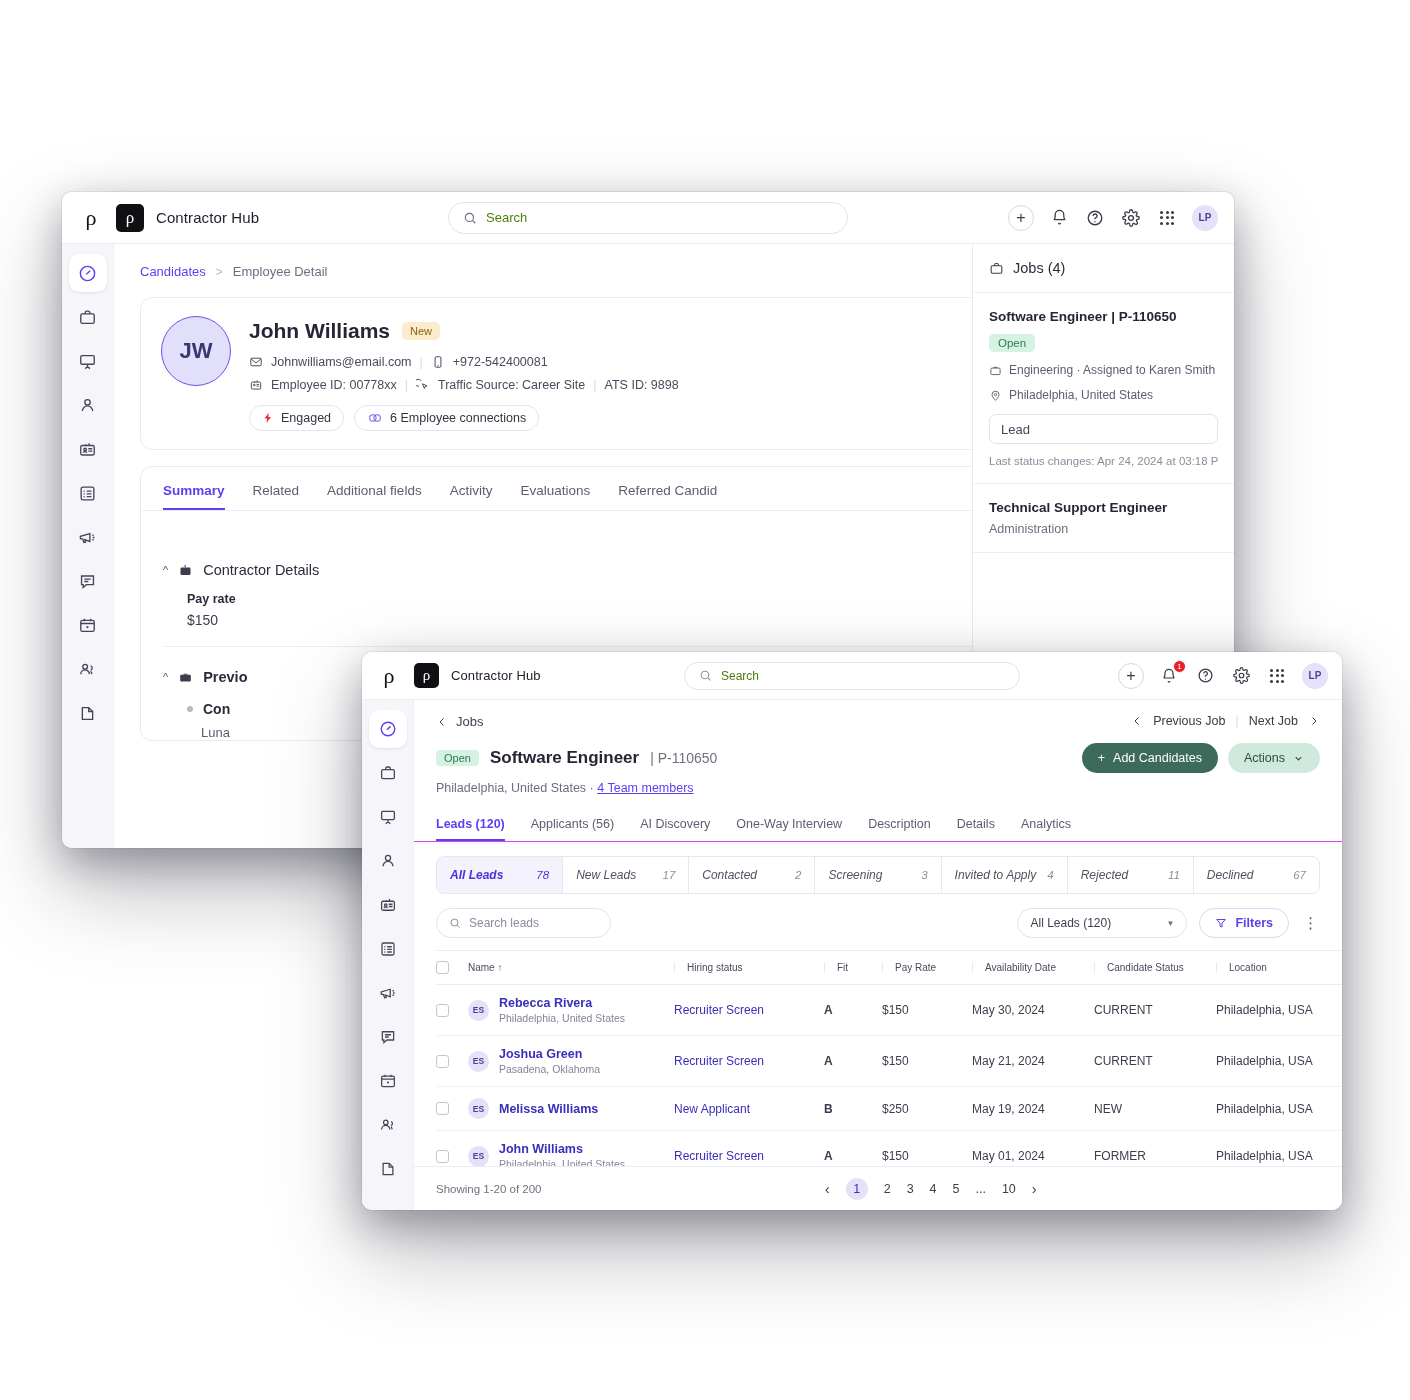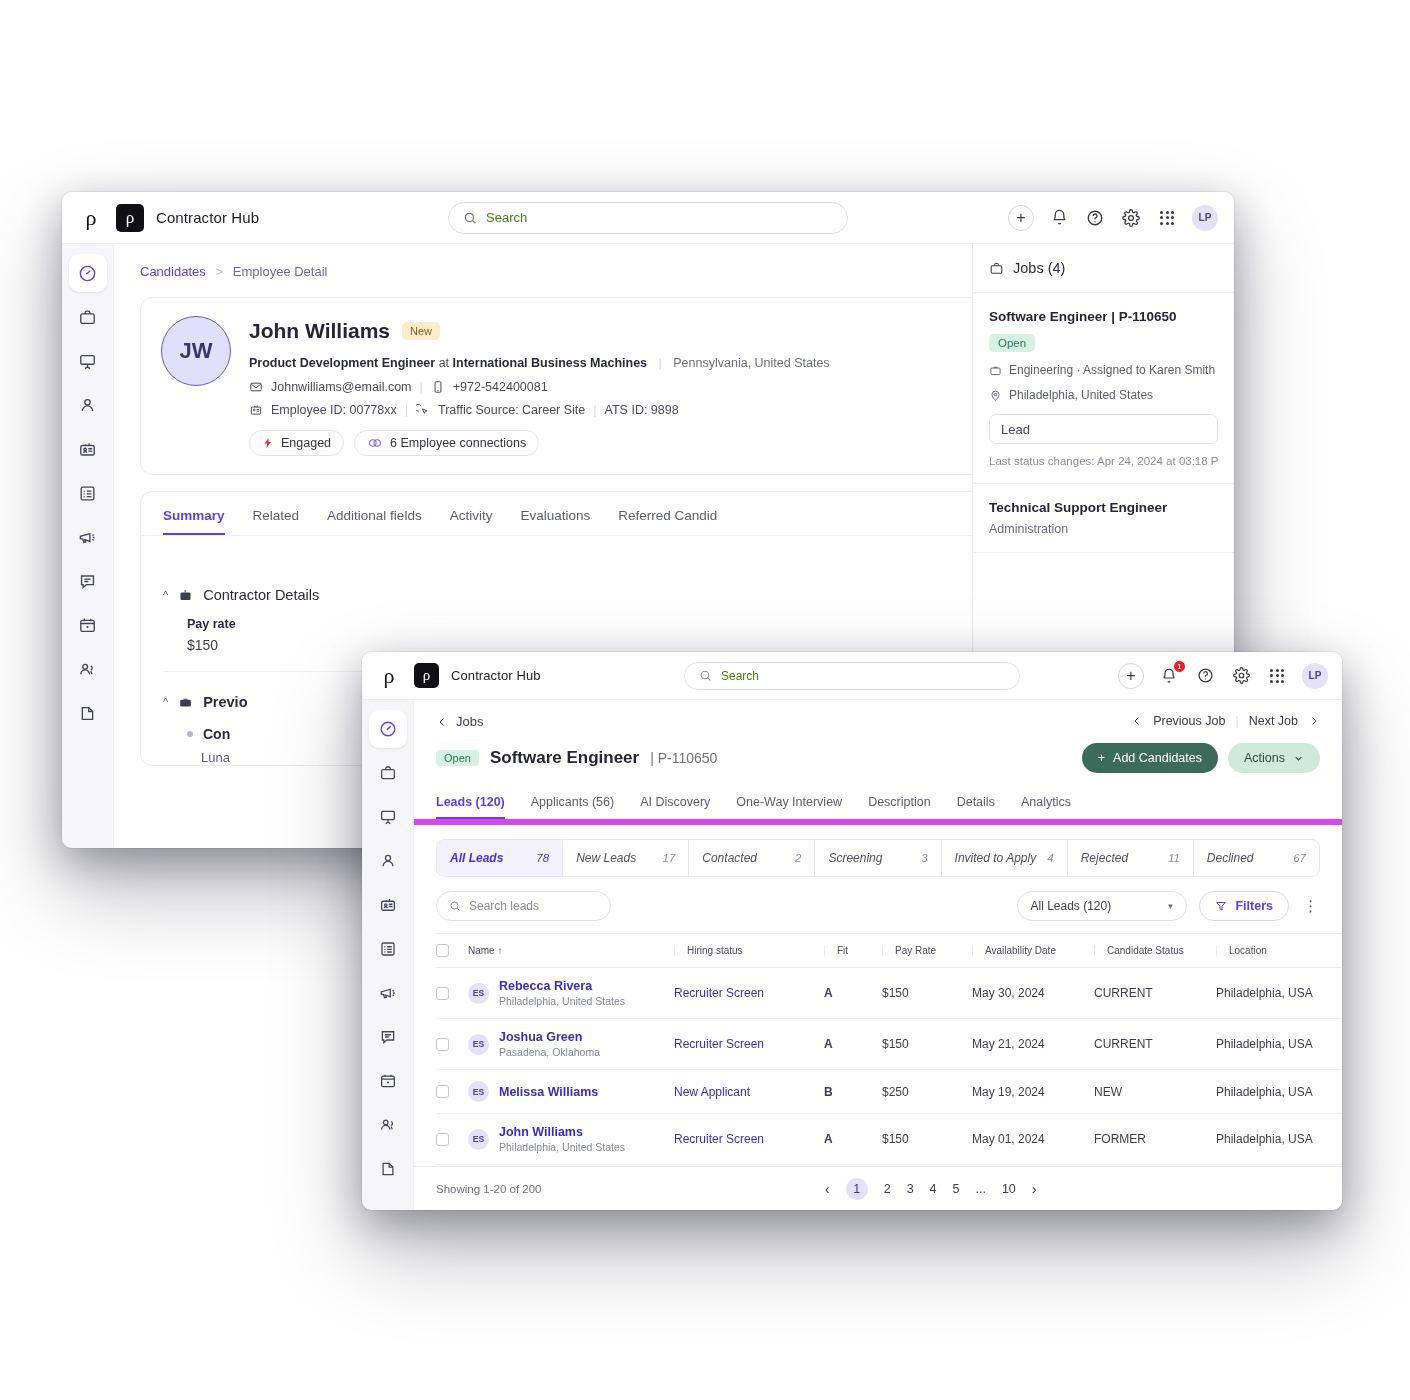--- a/index.html
+++ b/index.html
@@ -416,13 +416,6 @@
                 </div>
               </div>
 
-              <div class="meta1">
-                <b>Product Development Engineer</b>
-                <span>at</span>
-                <b>International Business Machines</b>
-                <span class="sepbar">|</span>
-                <span class="loc">Pennsylvania, United States</span>
-              </div>
 
               <div class="meta2">
                 <svg width="14" height="14" viewBox="0 0 24 24" fill="none" stroke="#4a4b5c" stroke-width="1.7">

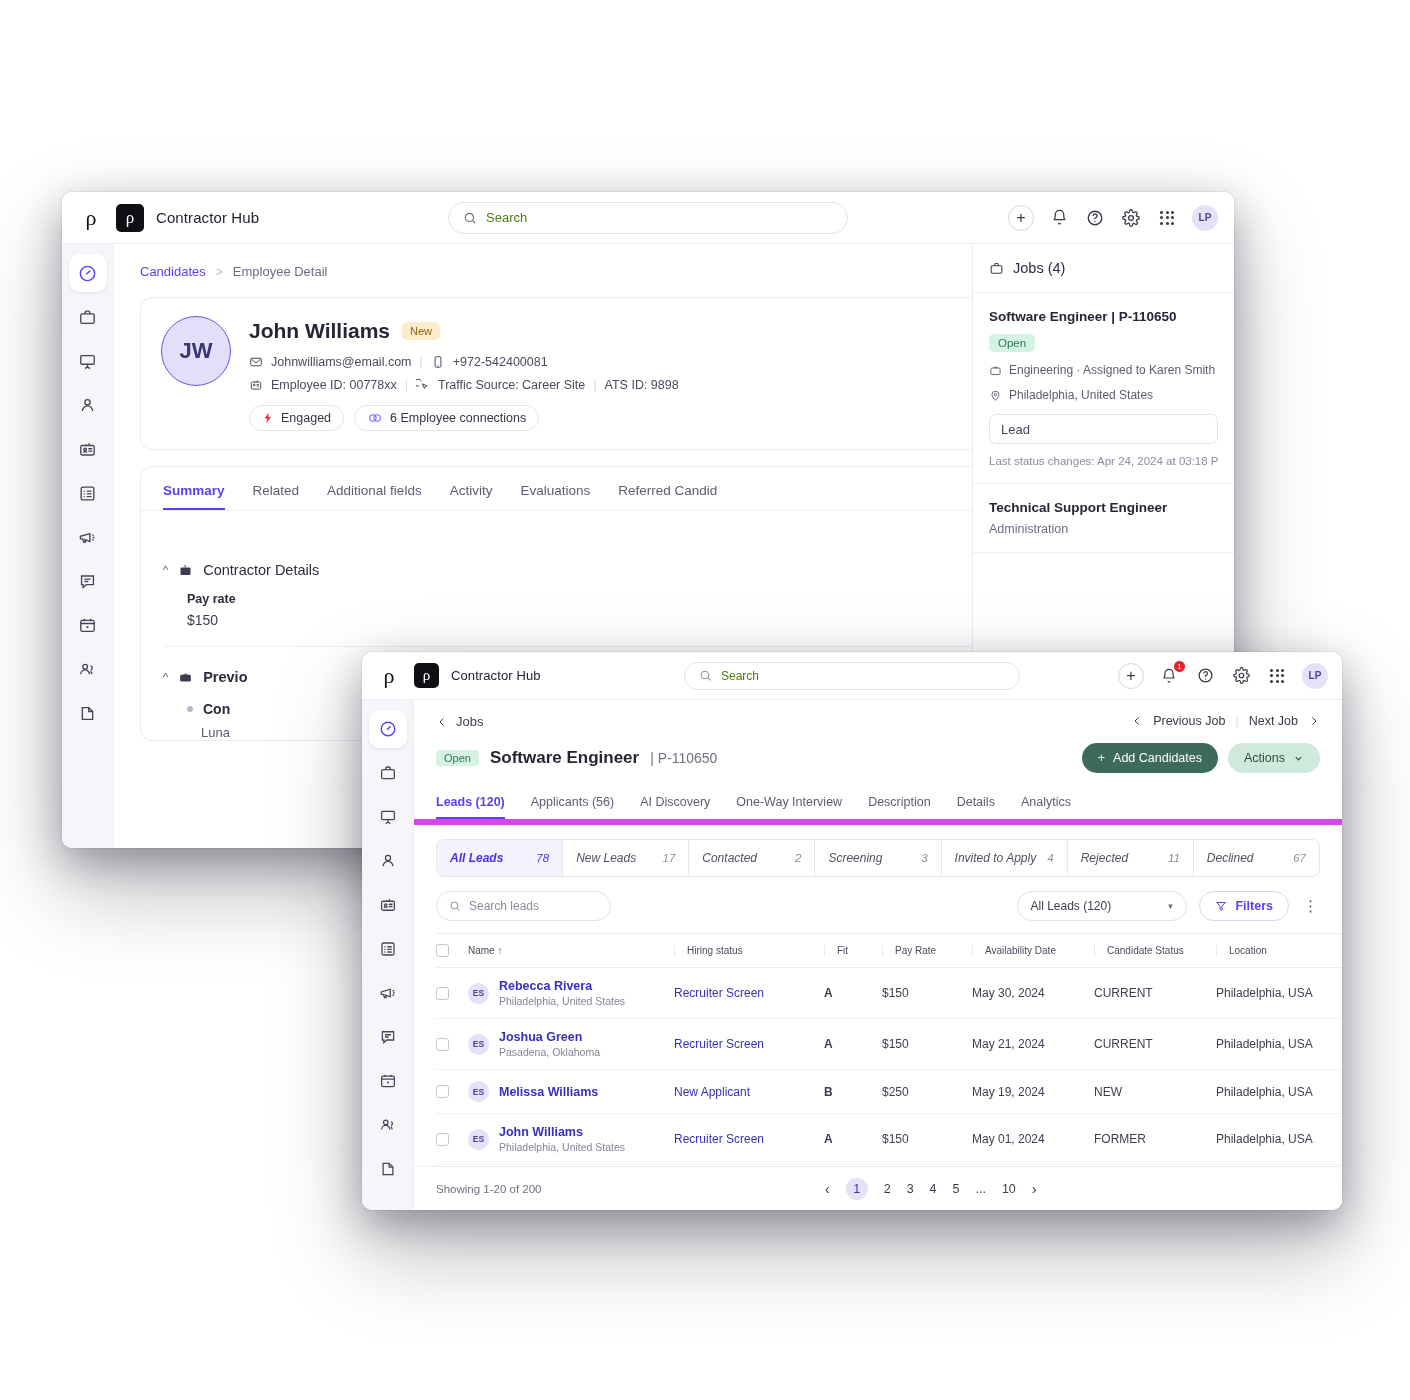--- a/index.html
+++ b/index.html
@@ -733,6 +733,11 @@
                   </svg>
               </div>
             </div>
+          </div>
+          <div class="fw-sub">
+            <span>Philadelphia, United States</span>
+            <span> · </span>
+            <a href="#">4 Team members</a>
           </div>
         </div>
 

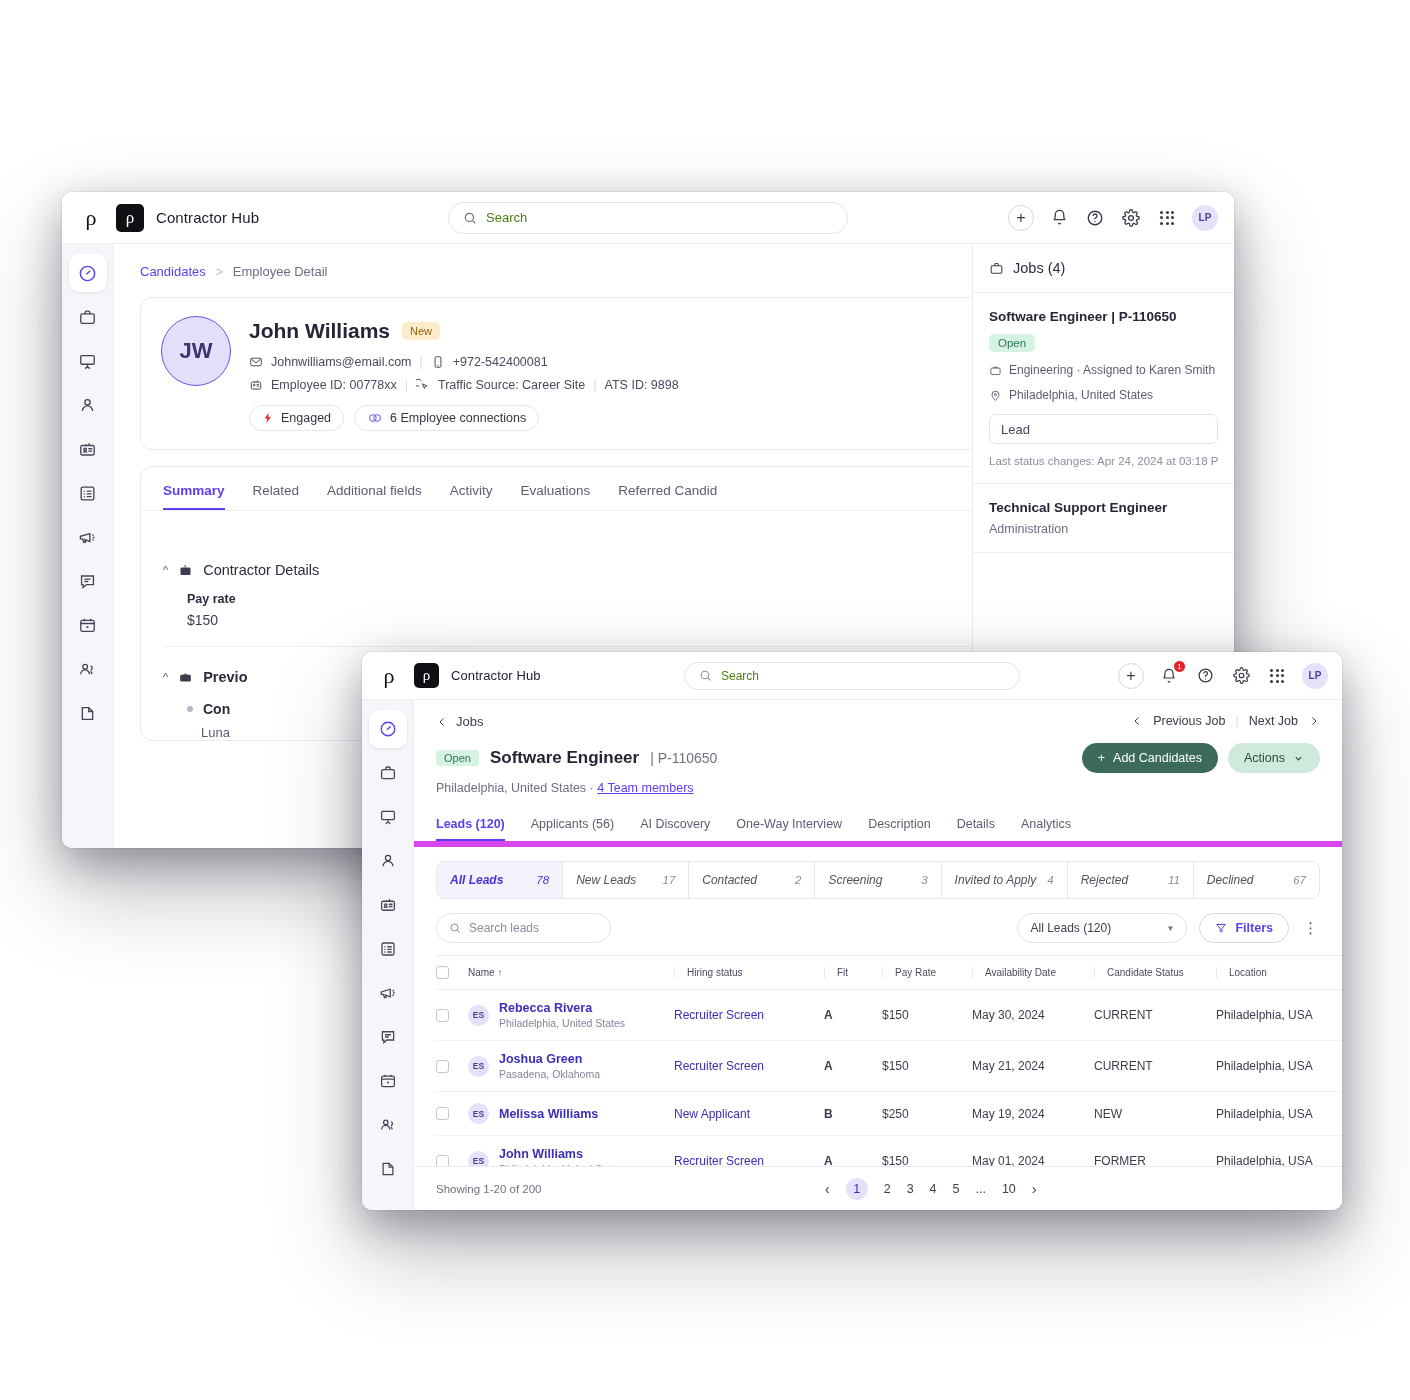--- a/index.html
+++ b/index.html
@@ -180,7 +180,7 @@
   .fw-sub { margin-top: 8px; font-size: 12.5px; color:#6c6e80; }
   .fw-sub a { color:#5b3ff0; }
 
-  .fw-tabs { display:flex; align-items:center; gap: 26px; padding: 0 22px; margin-top: 14px; border-bottom: 6px solid #d946ef; }
+  .fw-tabs { display:flex; align-items:center; gap: 26px; padding: 0 22px; margin-top: 14px; border-bottom: 1px solid #d946ef; }
   .fw-tab { font-size: 12.5px; color:#5c5e70; padding: 8px 0 10px 0; }
   .fw-tab.active { color:#5b3ff0; font-weight:bold; box-shadow: inset 0 -2px 0 #5b3ff0; }
 

